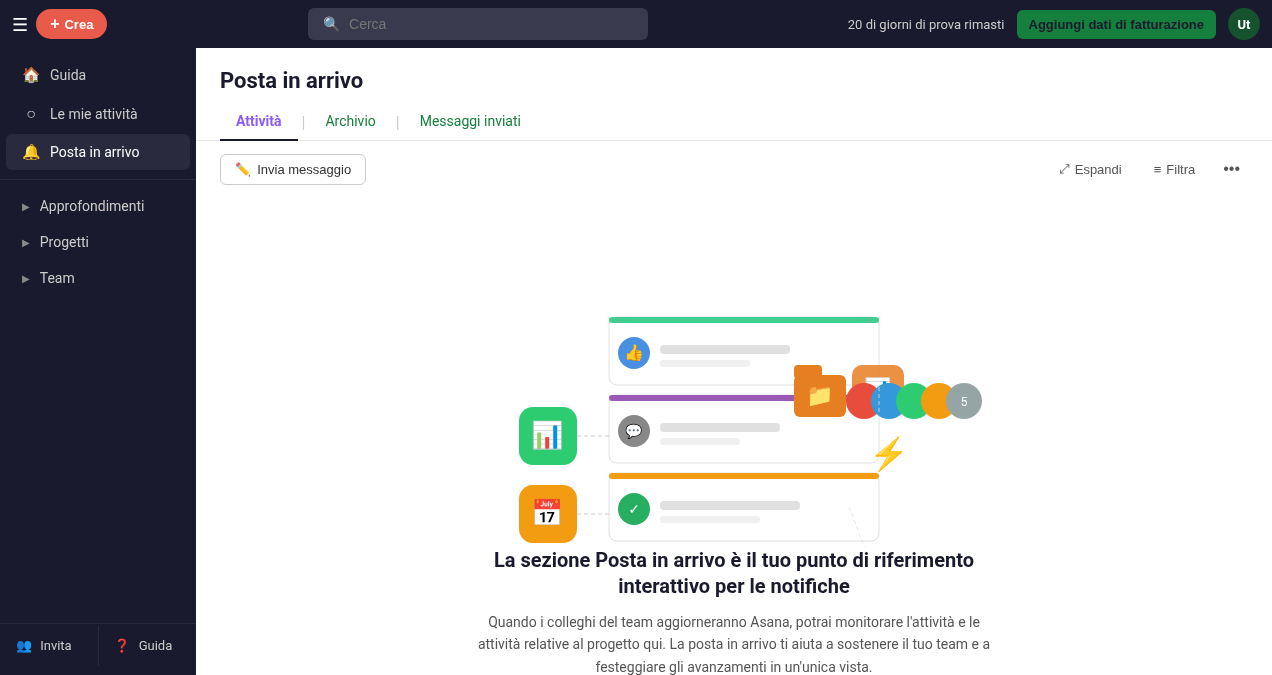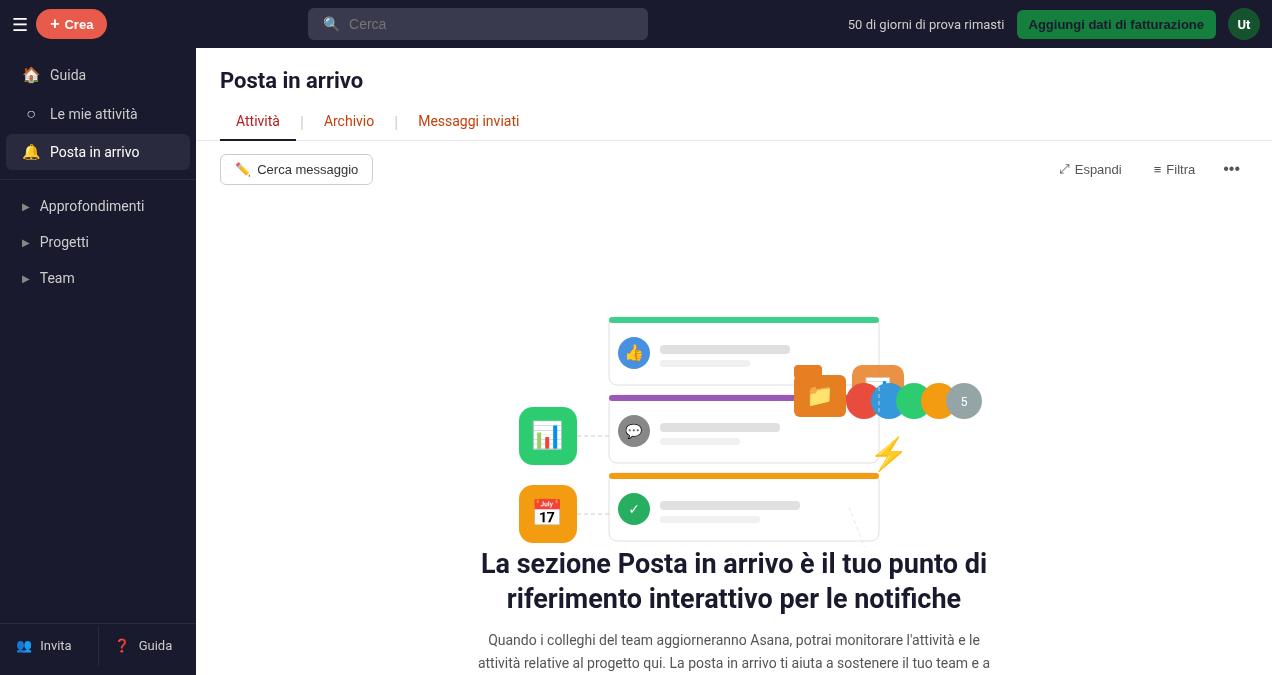--- a/index.html
+++ b/index.html
@@ -264,7 +264,7 @@
     </div>
   </div>
   <div class="topbar-right">
-    <span class="trial-text">50 di giorni di prova rimasti</span>
+    <span class="trial-text">20 di giorni di prova rimasti</span>
     <button class="billing-btn">Aggiungi dati di fatturazione</button>
     <div class="avatar">Ut</div>
   </div>

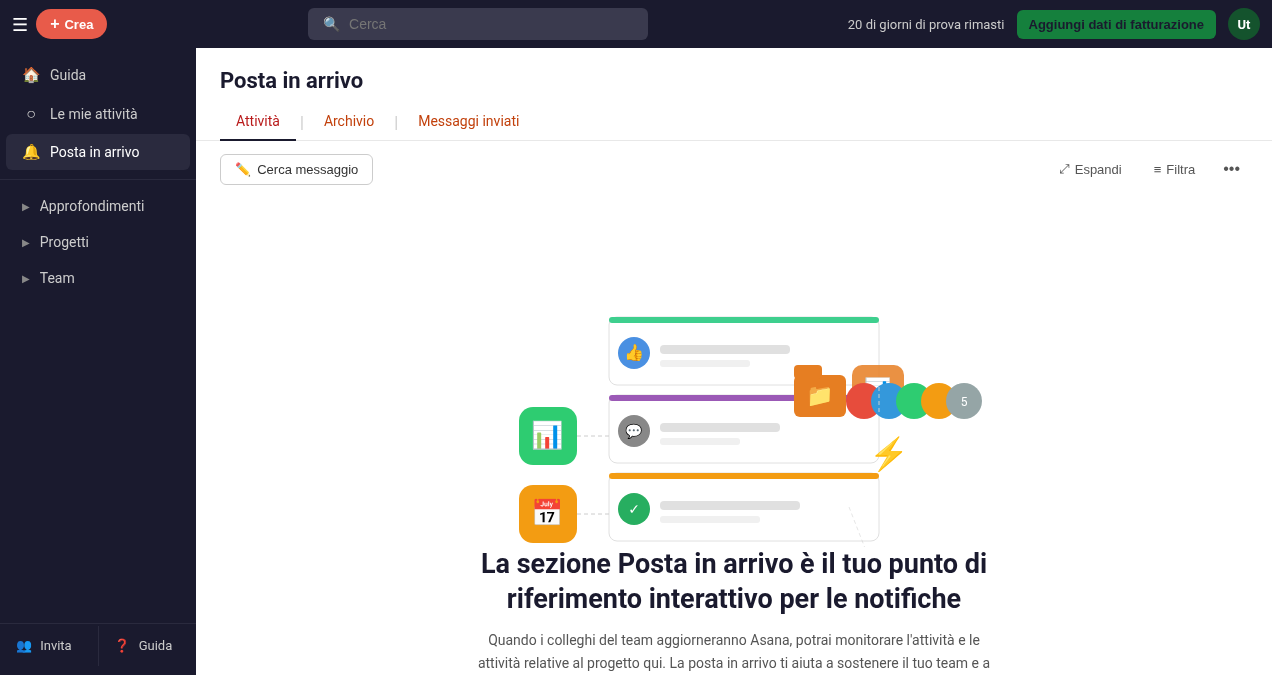--- a/index.html
+++ b/index.html
@@ -163,9 +163,9 @@
       margin-bottom: -1px;
     }
     .tab.active {
-      color: #b91c1c;
+      color: #8b5cf6;
       border-bottom: 2px solid #1a1a2e;
-      font-weight: 400;
+      font-weight: 700;
       text-align: right;
     }
     .tab-separator { color: #ccc; padding: 0 4px; align-self: center; font-size: 16px; }

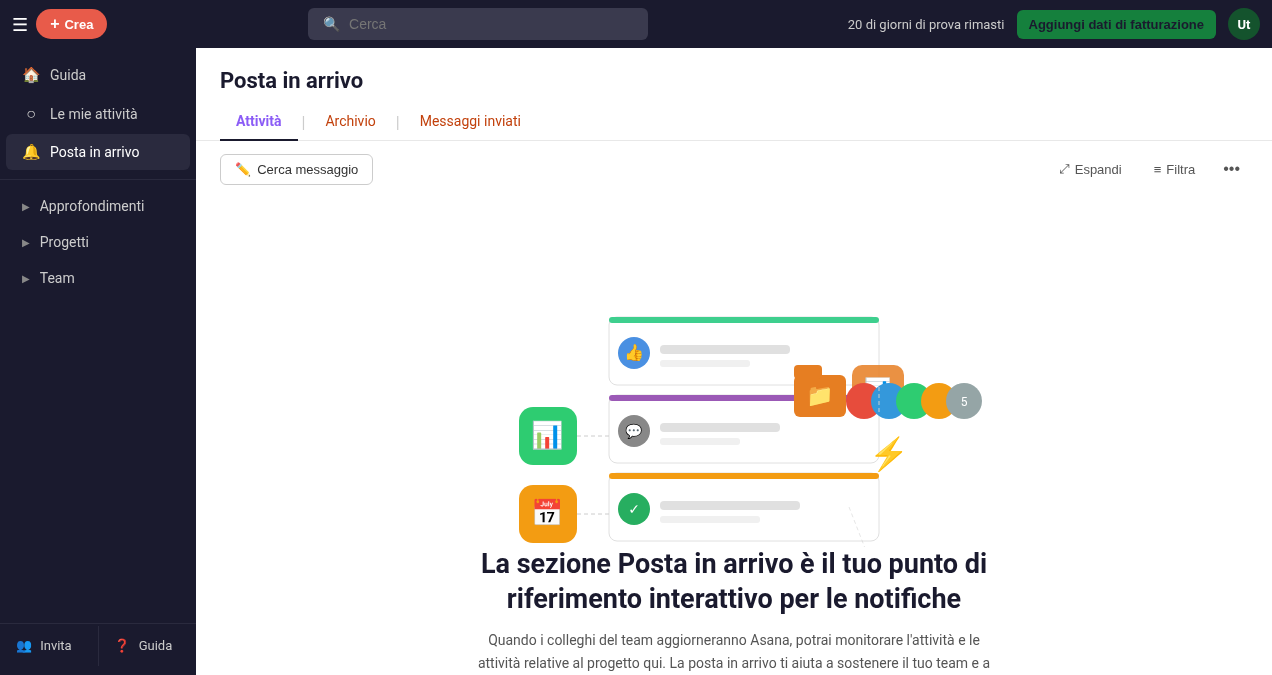--- a/index.html
+++ b/index.html
@@ -157,7 +157,7 @@
     .tab {
       padding: 8px 16px 10px;
       font-size: 14px;
-      color: #c2410c;
+      color: #15803d;
       cursor: pointer;
       border-bottom: 2px solid transparent;
       margin-bottom: -1px;

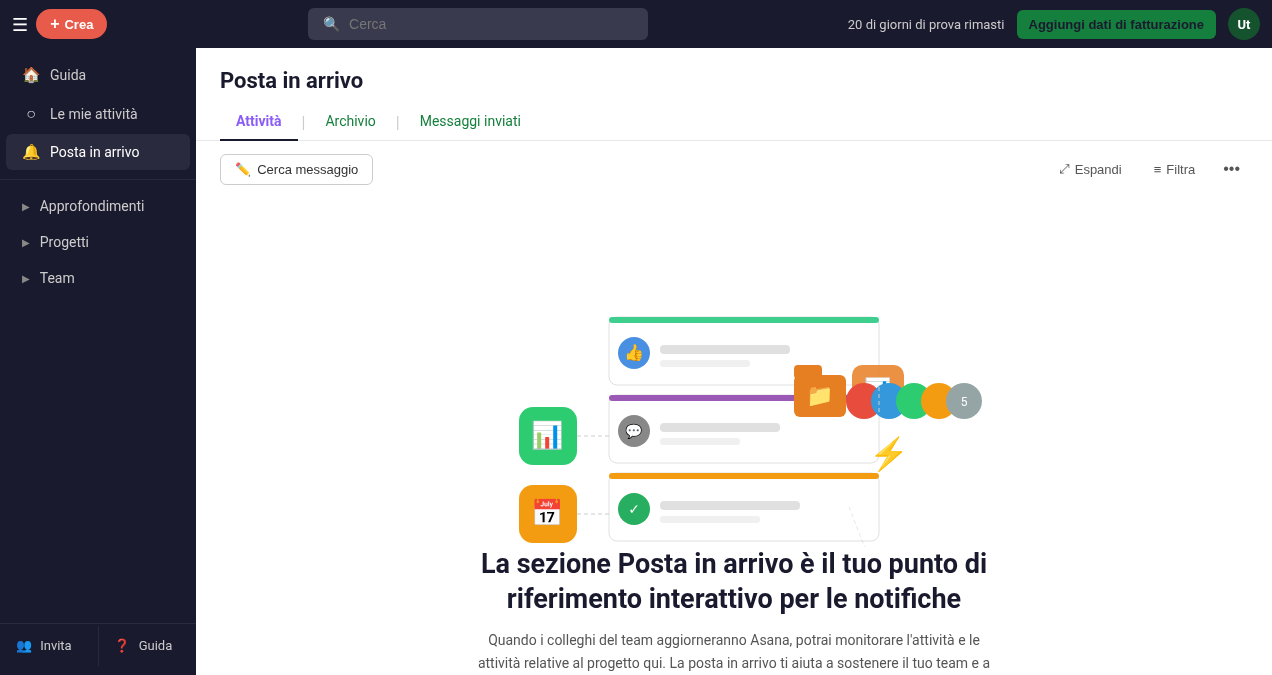--- a/index.html
+++ b/index.html
@@ -336,7 +336,7 @@
       <div class="toolbar-left">
         <button class="send-msg-btn">
           <span>✏️</span>
-          <span>Cerca messaggio</span>
+          <span>Invia messaggio</span>
         </button>
       </div>
       <div class="toolbar-right">

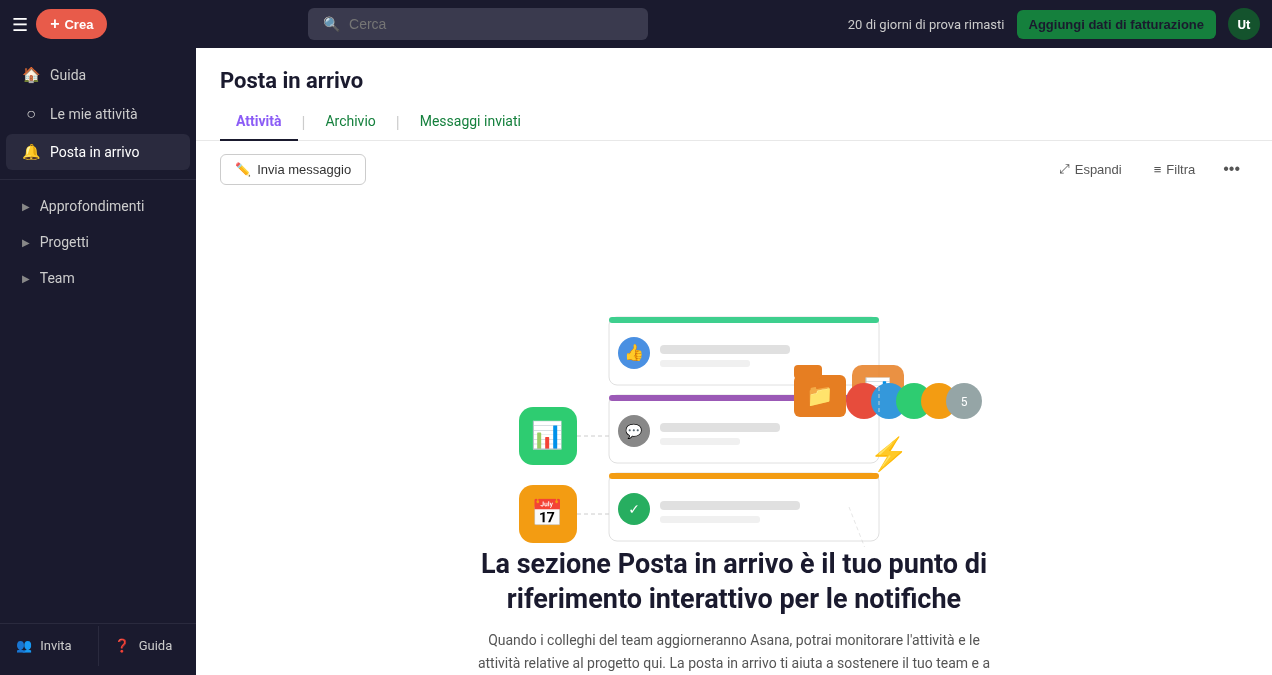--- a/index.html
+++ b/index.html
@@ -234,7 +234,7 @@
       max-width: 520px;
     }
     .description-title {
-      font-size: 27px;
+      font-size: 20px;
       font-weight: 700;
       color: #1a1a2e;
       margin-bottom: 12px;

